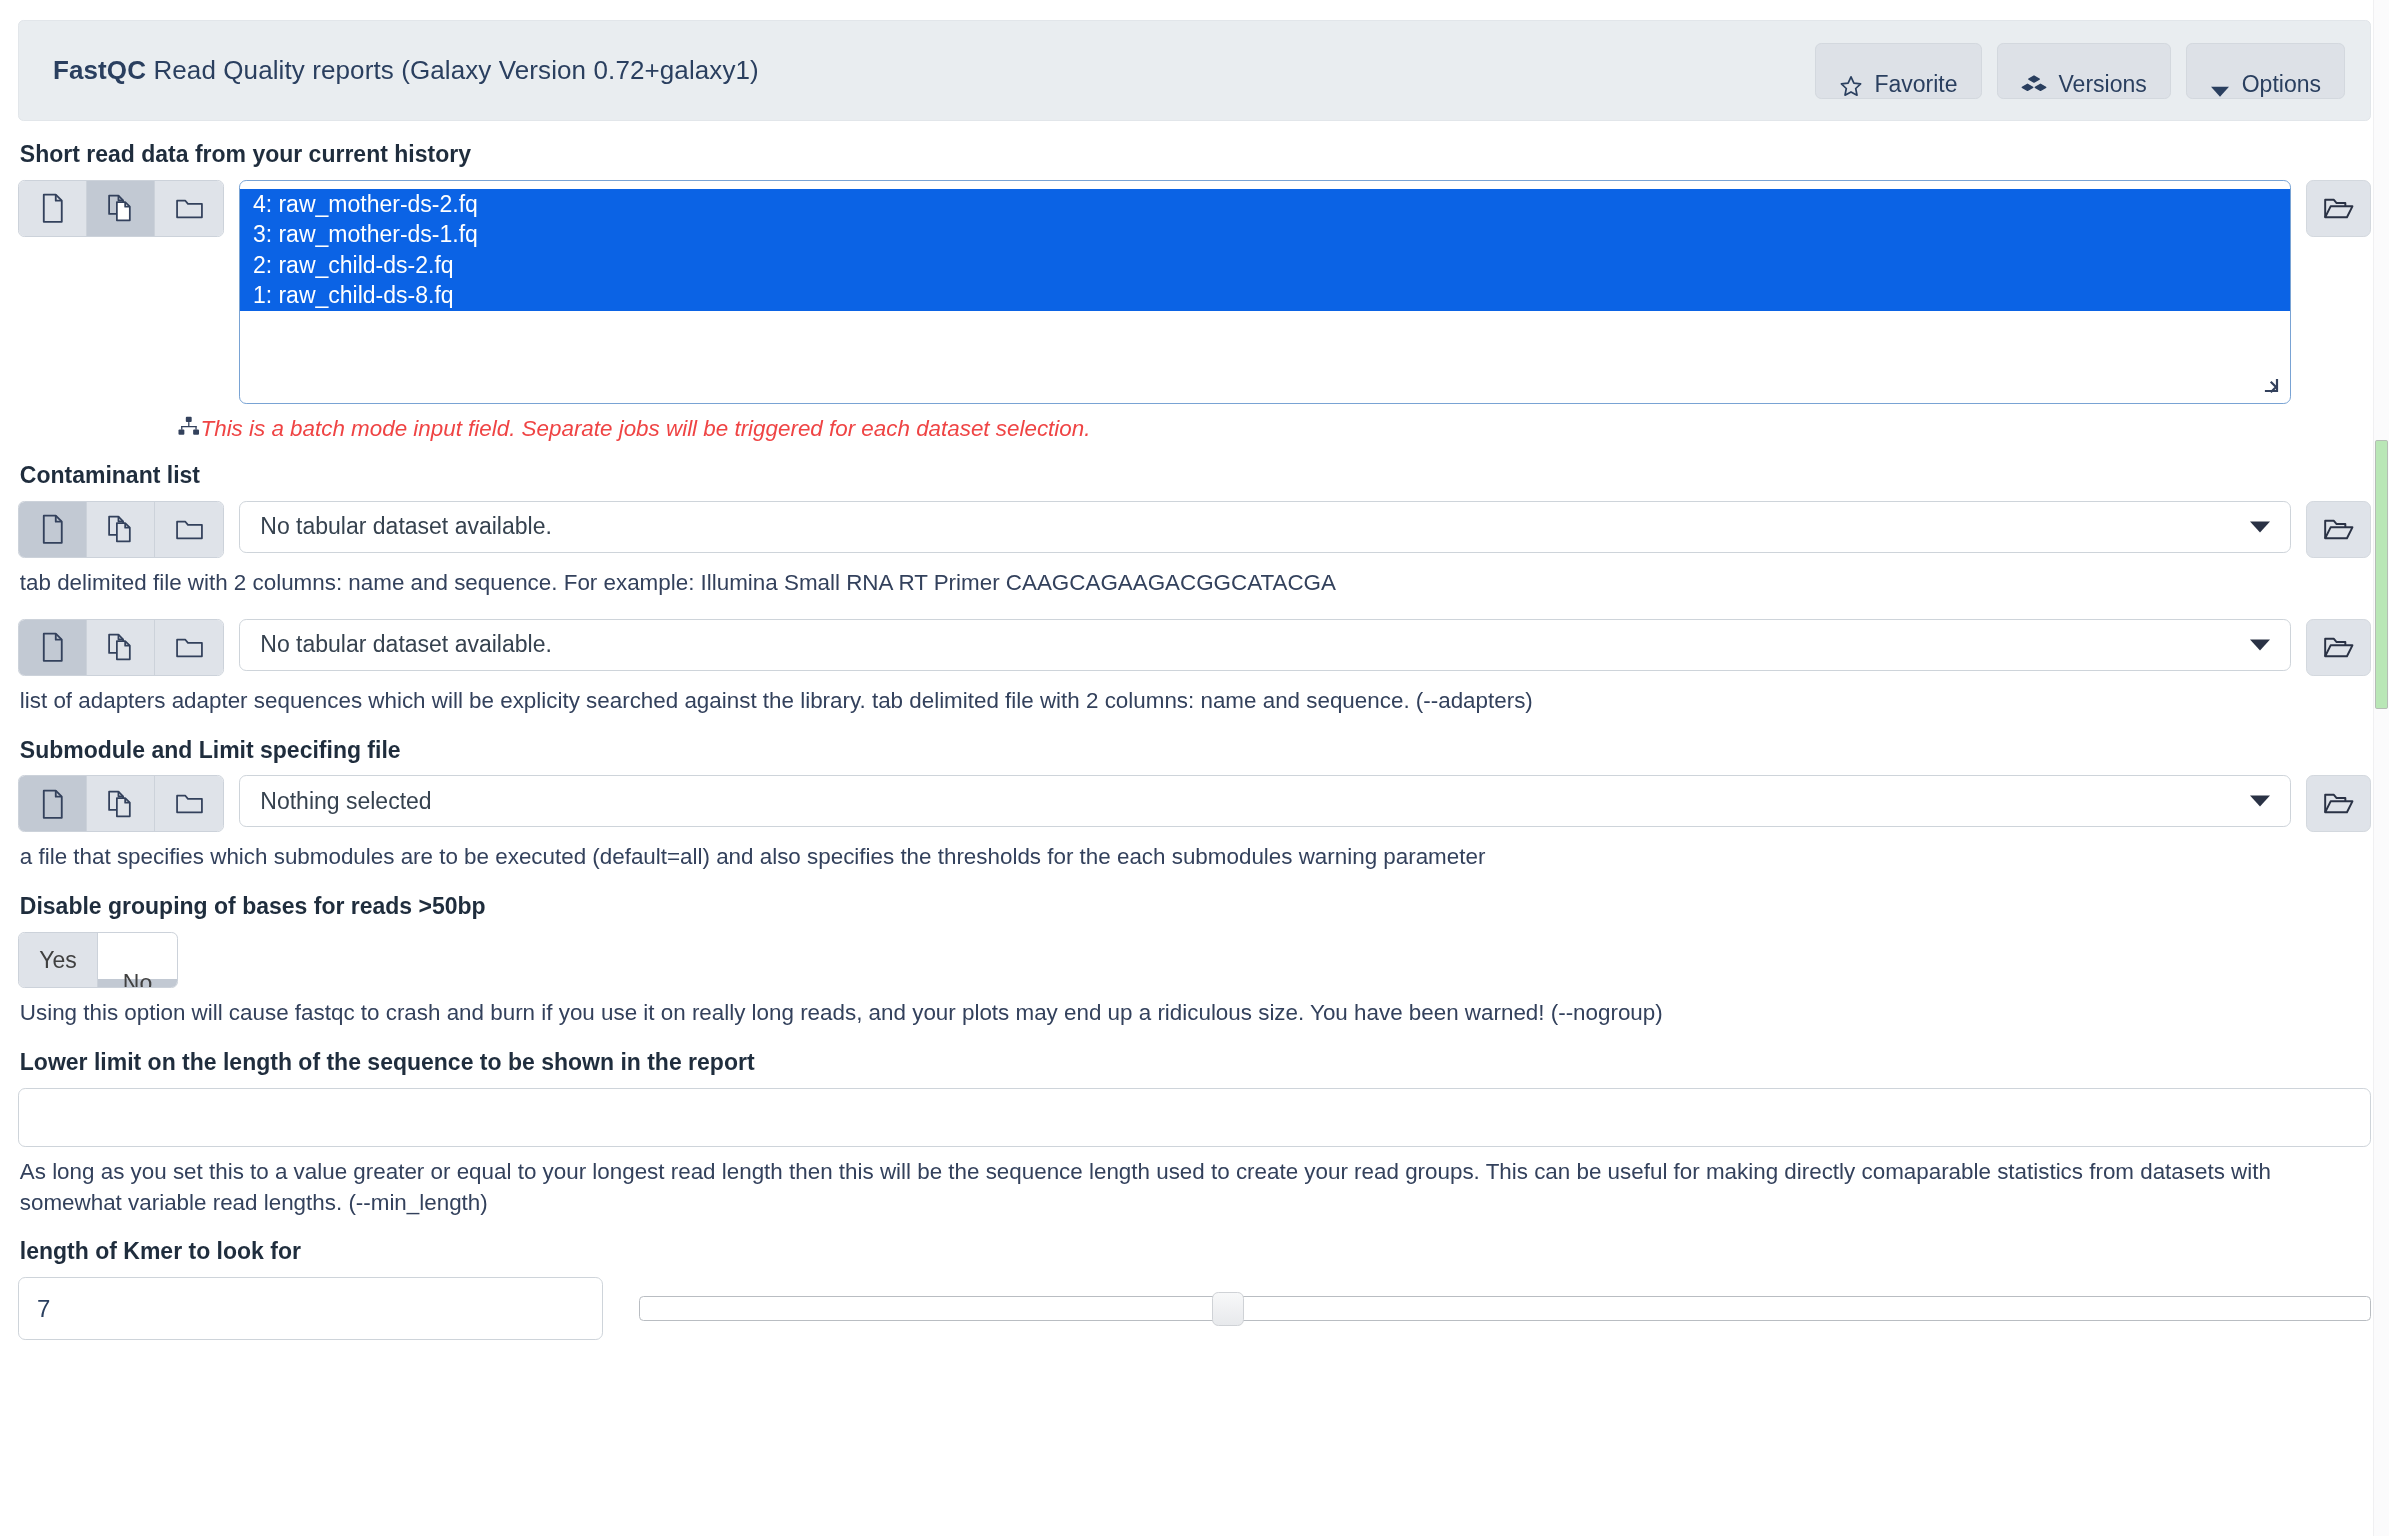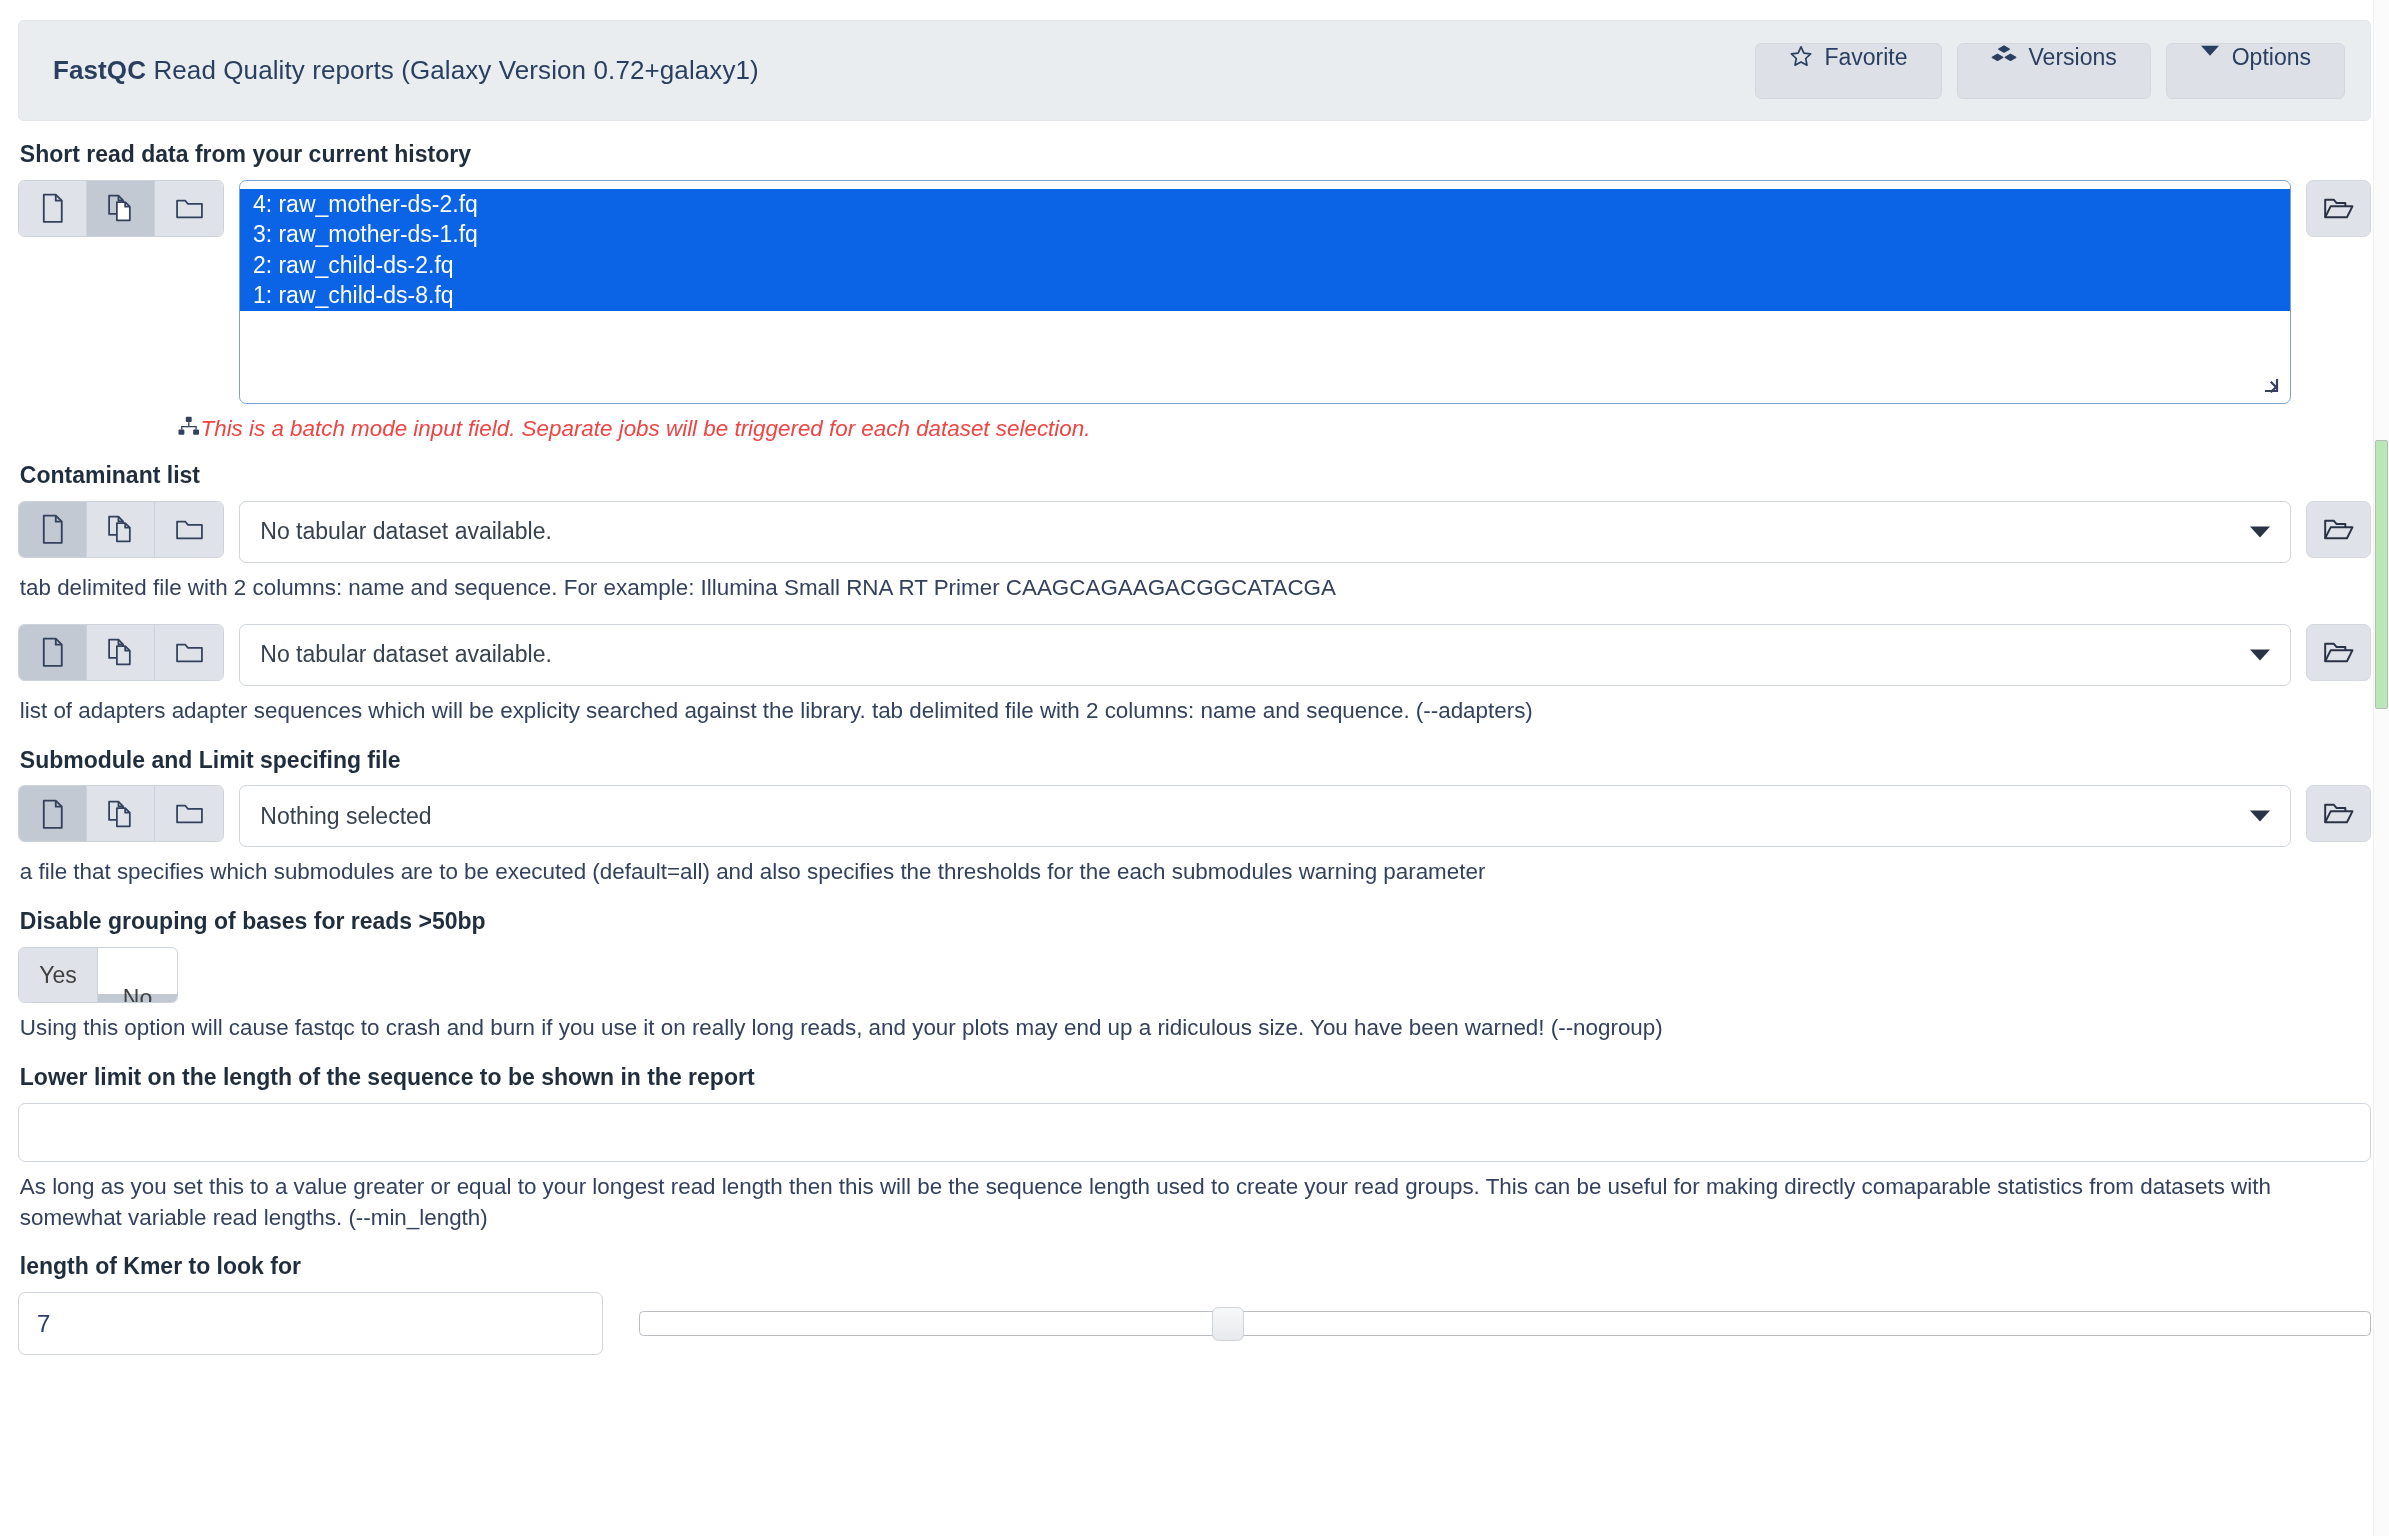--- a/index.html
+++ b/index.html
@@ -35,8 +35,8 @@
     border:0.9px solid #d3d8de;
     border-radius:6.3px;
     height:56px;
-    padding:0 33px;
-    display:flex; align-items:flex-start; gap:11.7px;
+    padding:0 23px;
+    display:flex; align-items:flex-end; gap:11.7px;
     font-size:23px; color:#2a3f5f;
     cursor:pointer;
   }

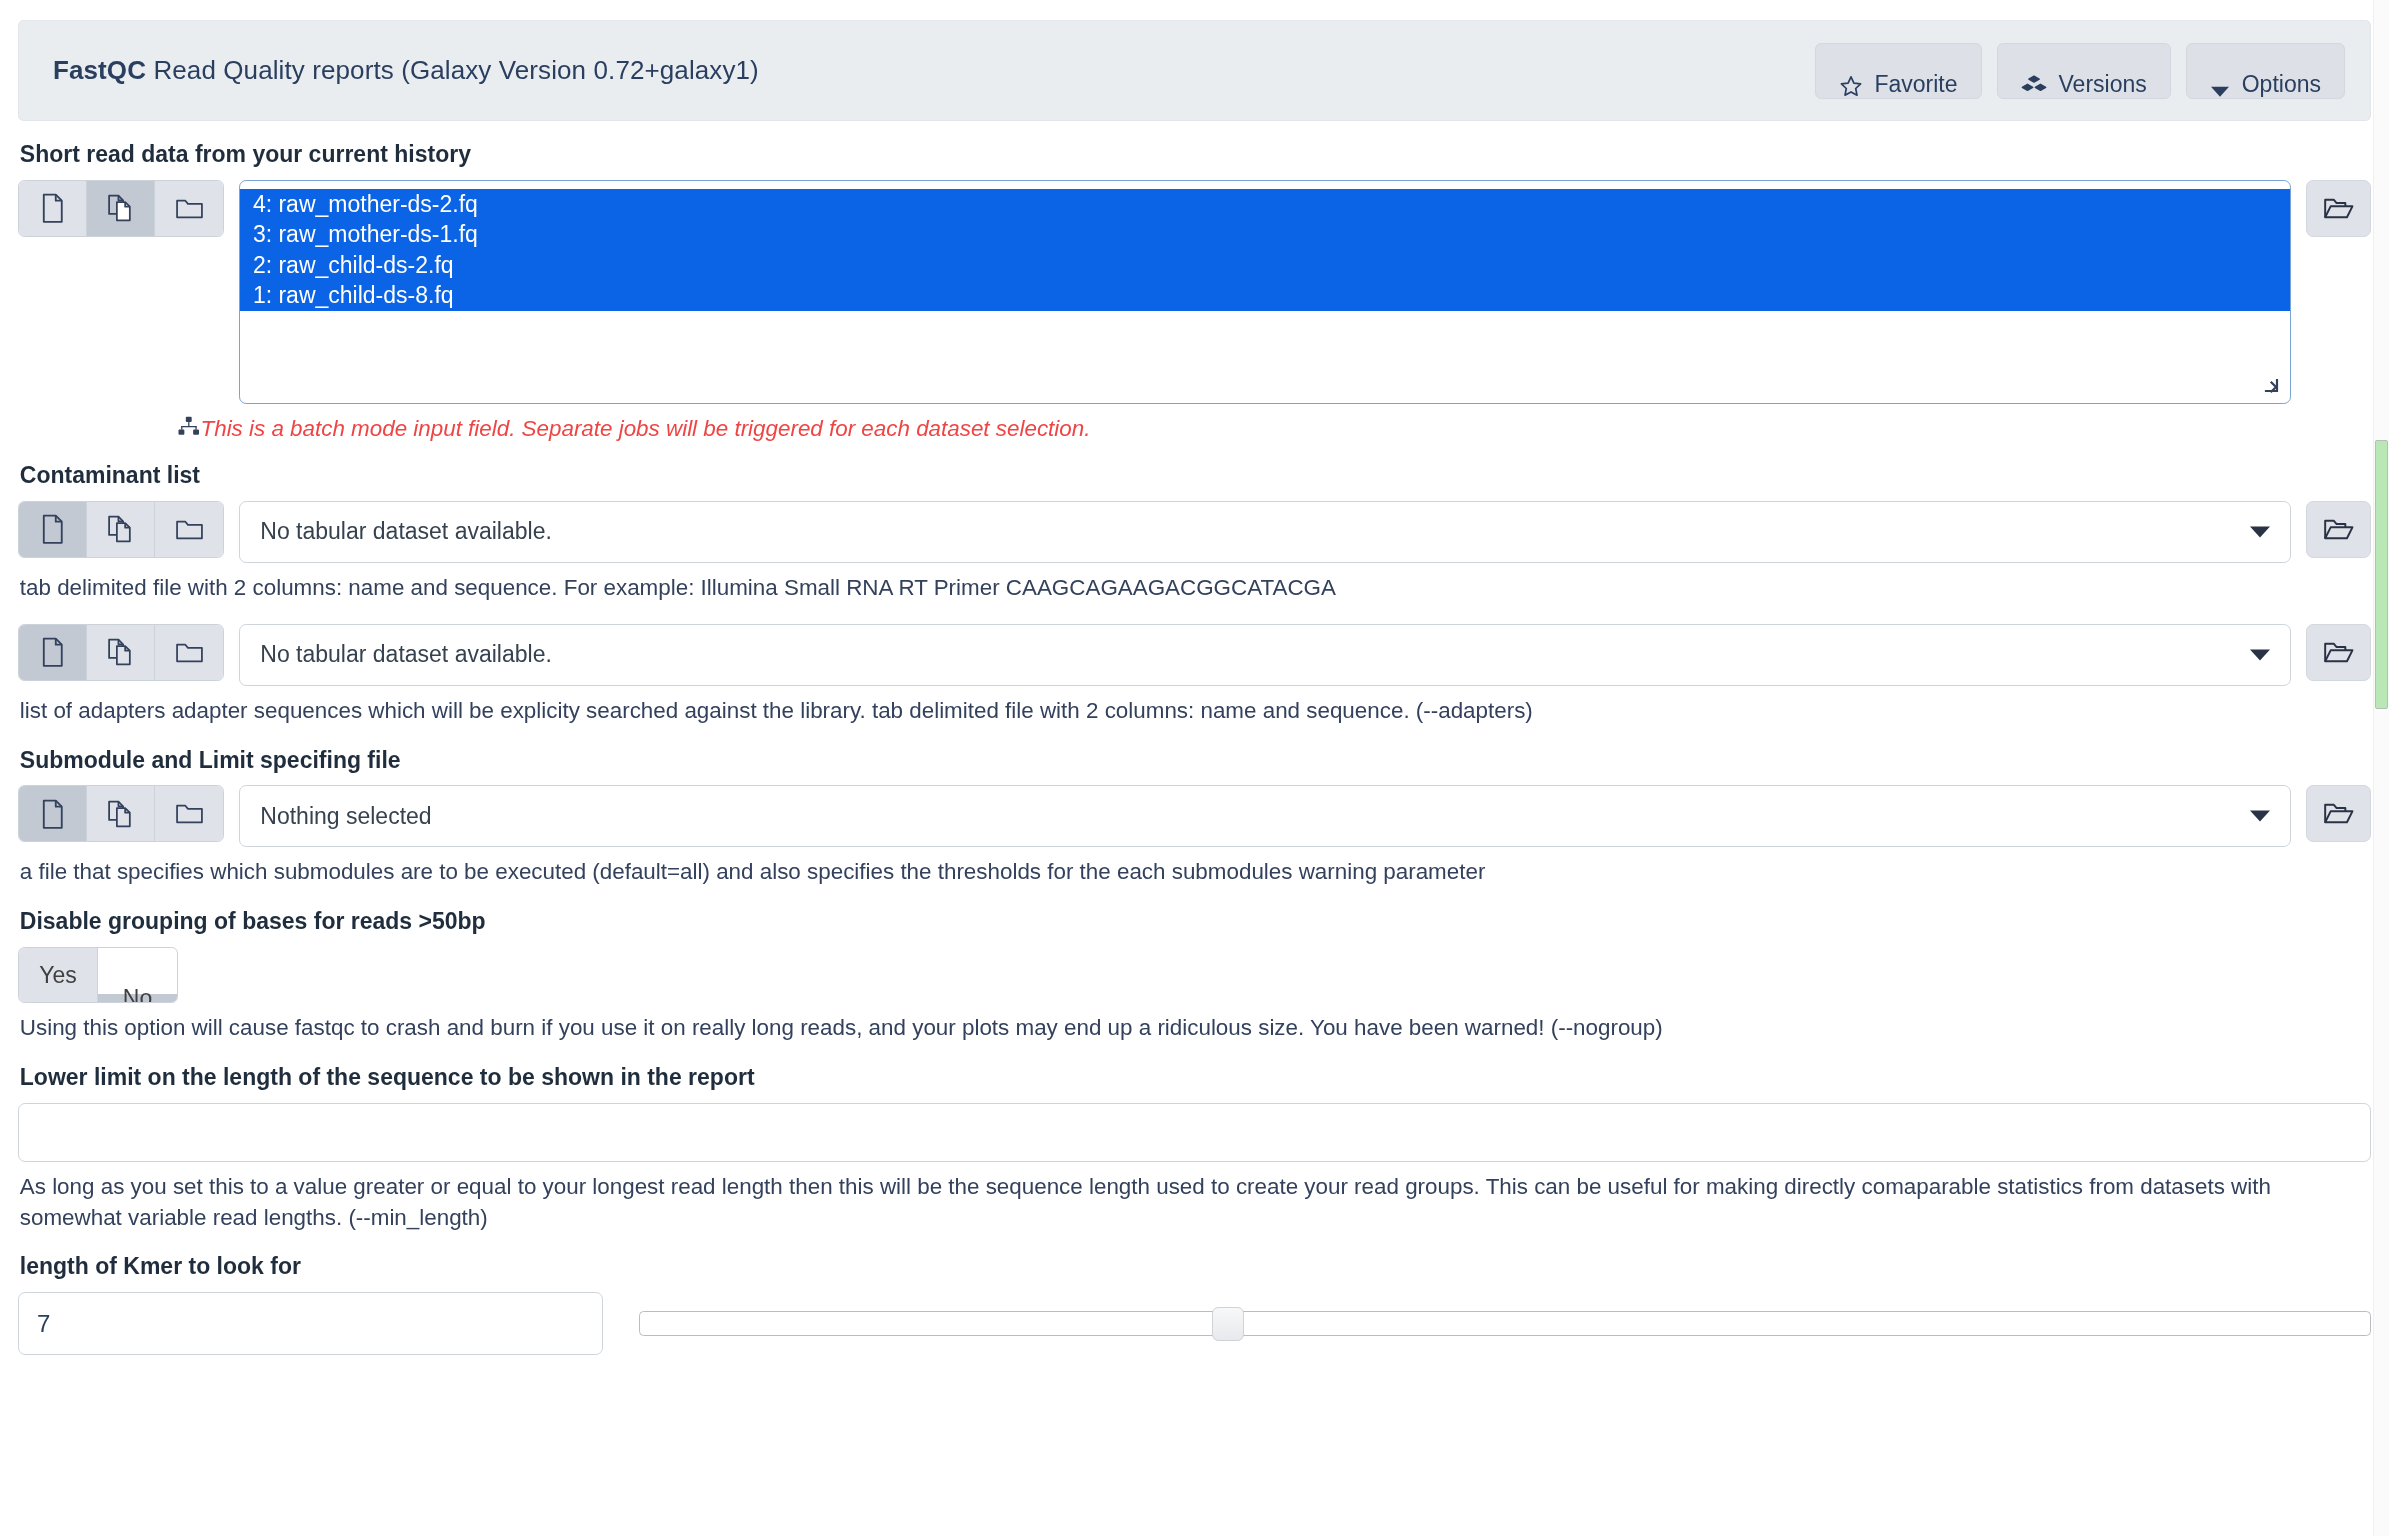--- a/index.html
+++ b/index.html
@@ -98,7 +98,7 @@
   
   .selectbox{
     flex:1 1 auto;
-    height:62px;
+    height:52px;
     border:0.9px solid #ced4da;
     border-radius:7.2px;
     background:#fff;

